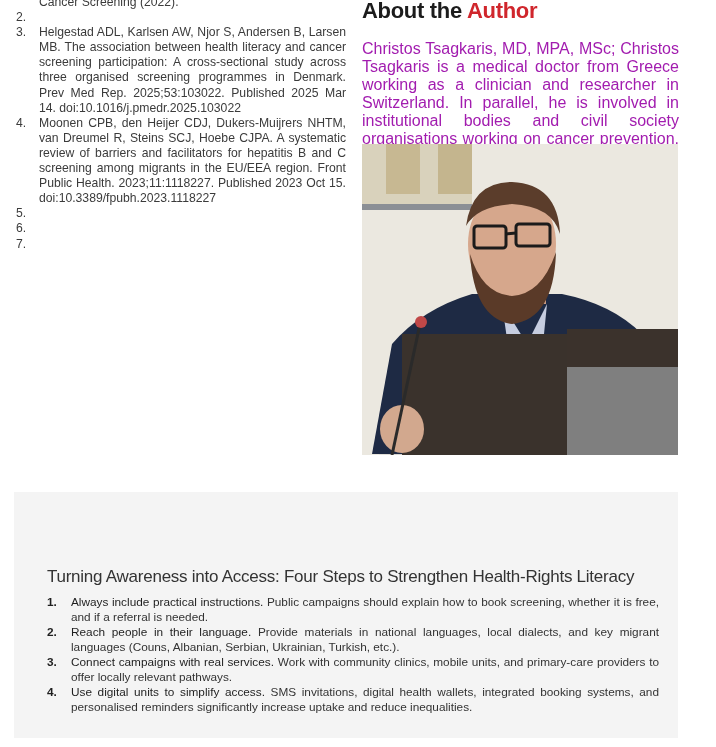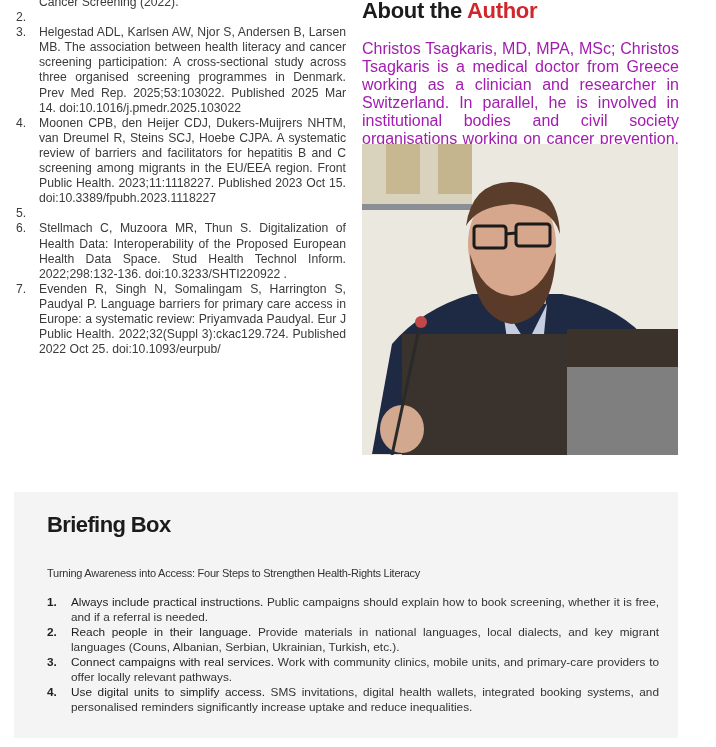--- a/index.html
+++ b/index.html
@@ -76,7 +76,6 @@
   </div>
   <div class="ref">
     <div class="ref-num"><span>6.</span></div>
-    <div class="ref-text">Stellmach C, Muzoora MR, Thun S. Digitalization of Health Data: Interoperability of the Proposed European Health Data Space. Stud Health Technol Inform. 2022;298:132-136. doi:10.3233/SHTI220922 .</div>
   </div>
   <div class="ref">
     <div class="ref-num"><span>7.</span></div>

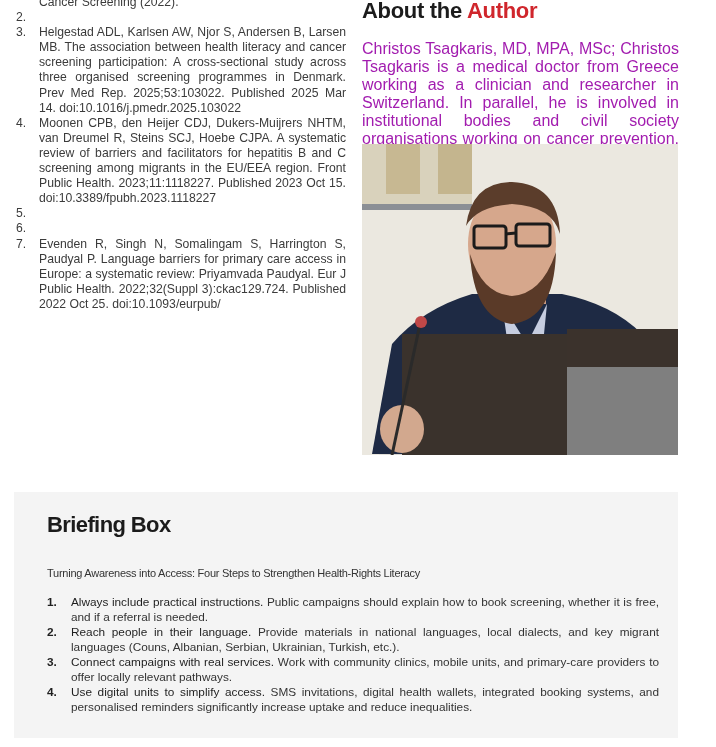--- a/index.html
+++ b/index.html
@@ -79,7 +79,6 @@
   </div>
   <div class="ref">
     <div class="ref-num"><span>7.</span></div>
-    <div class="ref-text">Evenden R, Singh N, Somalingam S, Harrington S, Paudyal P. Language barriers for primary care access in Europe: a systematic review: Priyamvada Paudyal. Eur J Public Health. 2022;32(Suppl 3):ckac129.724. Published 2022 Oct 25. doi:10.1093/eurpub/</div>
   </div>
 </div>
 

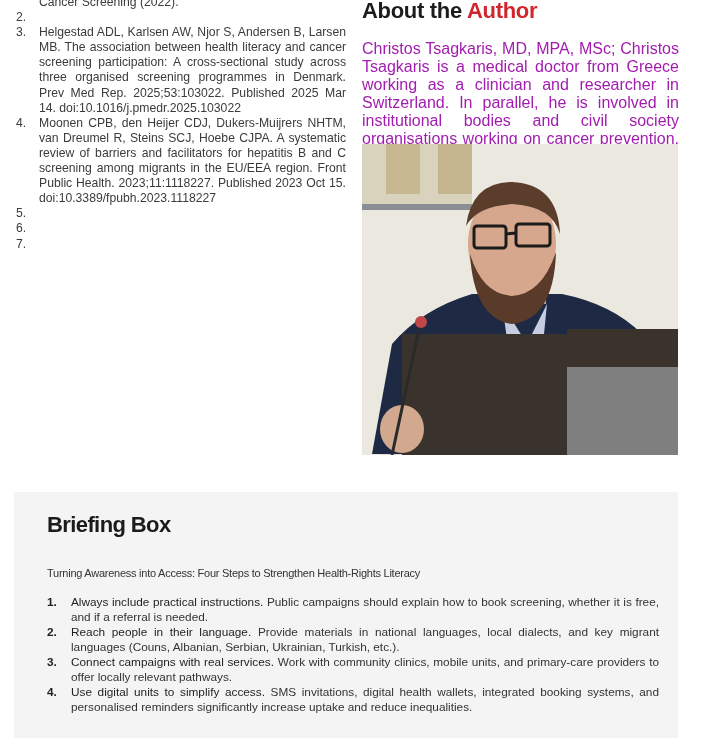--- a/index.html
+++ b/index.html
@@ -124,7 +124,6 @@
 </div>
 
 <div class="briefing">
-  <h2 class="briefing-title">Briefing Box</h2>
   <p class="briefing-sub">Turning Awareness into Access: Four Steps to Strengthen Health-Rights Literacy</p>
   <ol class="steps">
     <li class="step">

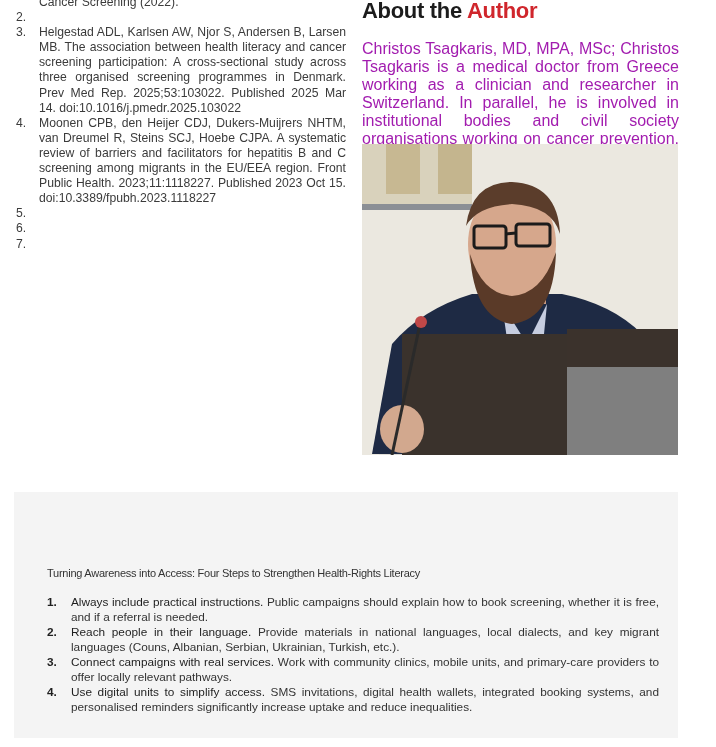--- a/index.html
+++ b/index.html
@@ -40,7 +40,7 @@
     }
     .briefing-sub {
       position: absolute; left: 33px; top: 75px; margin: 0;
-      font-size: 11px; color: #333333; letter-spacing: -0.25px;
+      font-size: 17px; color: #333333; letter-spacing: -0.25px;
     }
     .steps {
       position: absolute; left: 33px; top: 103px; width: 612px;

